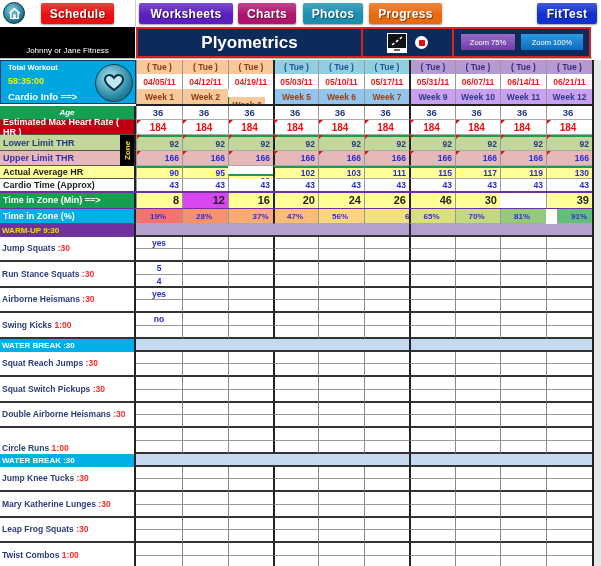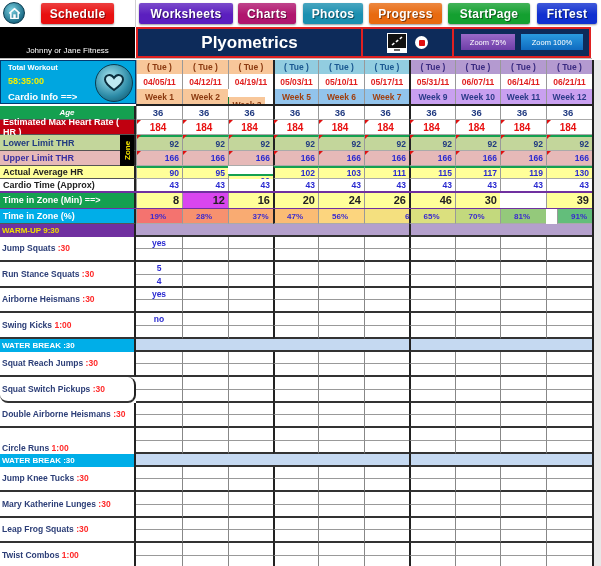--- a/index.html
+++ b/index.html
@@ -56,7 +56,6 @@
   <div class="navbtn" style="left: 238px; width: 58px; background: linear-gradient(rgba(176, 21, 110, 0.8), rgb(176, 21, 110) 55%, rgb(176, 21, 110));">Charts</div>
   <div class="navbtn" style="left: 303px; width: 60px; background: linear-gradient(rgba(26, 143, 176, 0.8), rgb(26, 143, 176) 55%, rgb(26, 143, 176));">Photos</div>
   <div class="navbtn" style="left: 369px; width: 73px; background: linear-gradient(rgba(232, 106, 16, 0.8), rgb(232, 106, 16) 55%, rgb(232, 106, 16));">Progress</div>
-  <div class="navbtn" style="left: 448px; width: 82px; background: linear-gradient(rgba(20, 160, 48, 0.8), rgb(20, 160, 48) 55%, rgb(20, 160, 48));">StartPage</div>
   <div class="navbtn" style="left: 537px; width: 60px; background: linear-gradient(rgba(16, 48, 208, 0.8), rgb(16, 48, 208) 55%, rgb(16, 48, 208));">FitTest</div>
 </div>
 

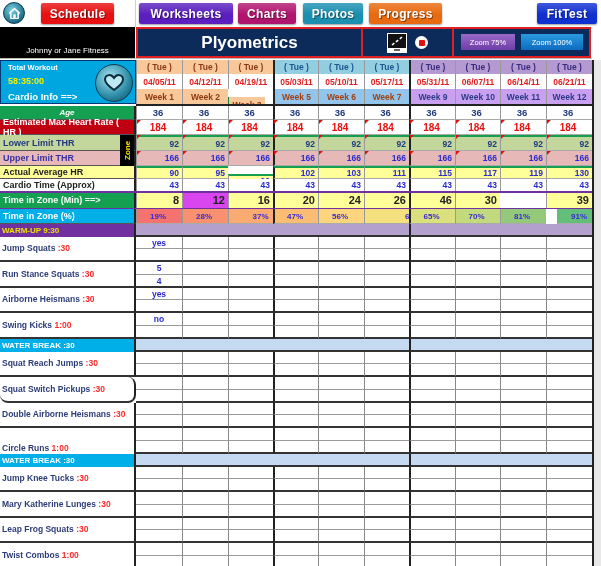--- a/index.html
+++ b/index.html
@@ -367,7 +367,7 @@
     <div class="cell" style="left:500px;top:364px;width:46px;height:13px;background:#fff;color:#2a2ad0;font-size:8.5px;border-left:1px solid #888;border-bottom:2px solid #333;"></div>
     <div class="cell" style="left:546px;top:352px;width:46px;height:12px;background:#fff;color:#2a2ad0;font-size:8.5px;border-left:1px solid #888;border-bottom:1px solid #999;"></div>
     <div class="cell" style="left:546px;top:364px;width:46px;height:13px;background:#fff;color:#2a2ad0;font-size:8.5px;border-left:1px solid #888;border-bottom:2px solid #333;"></div>
-    <div class="ex-label" style="top:377px;height:26px;border-radius:8px;">
+    <div class="ex-label" style="top:377px;height:26px;">
       <span style="white-space: normal;"><span>Squat Switch Pickups </span><span class="time">:30</span></span>
     </div>
     <div class="cell" style="left:136px;top:377px;width:46px;height:13px;background:#fff;color:#2a2ad0;font-size:8.5px;border-bottom:1px solid #999;"></div>

